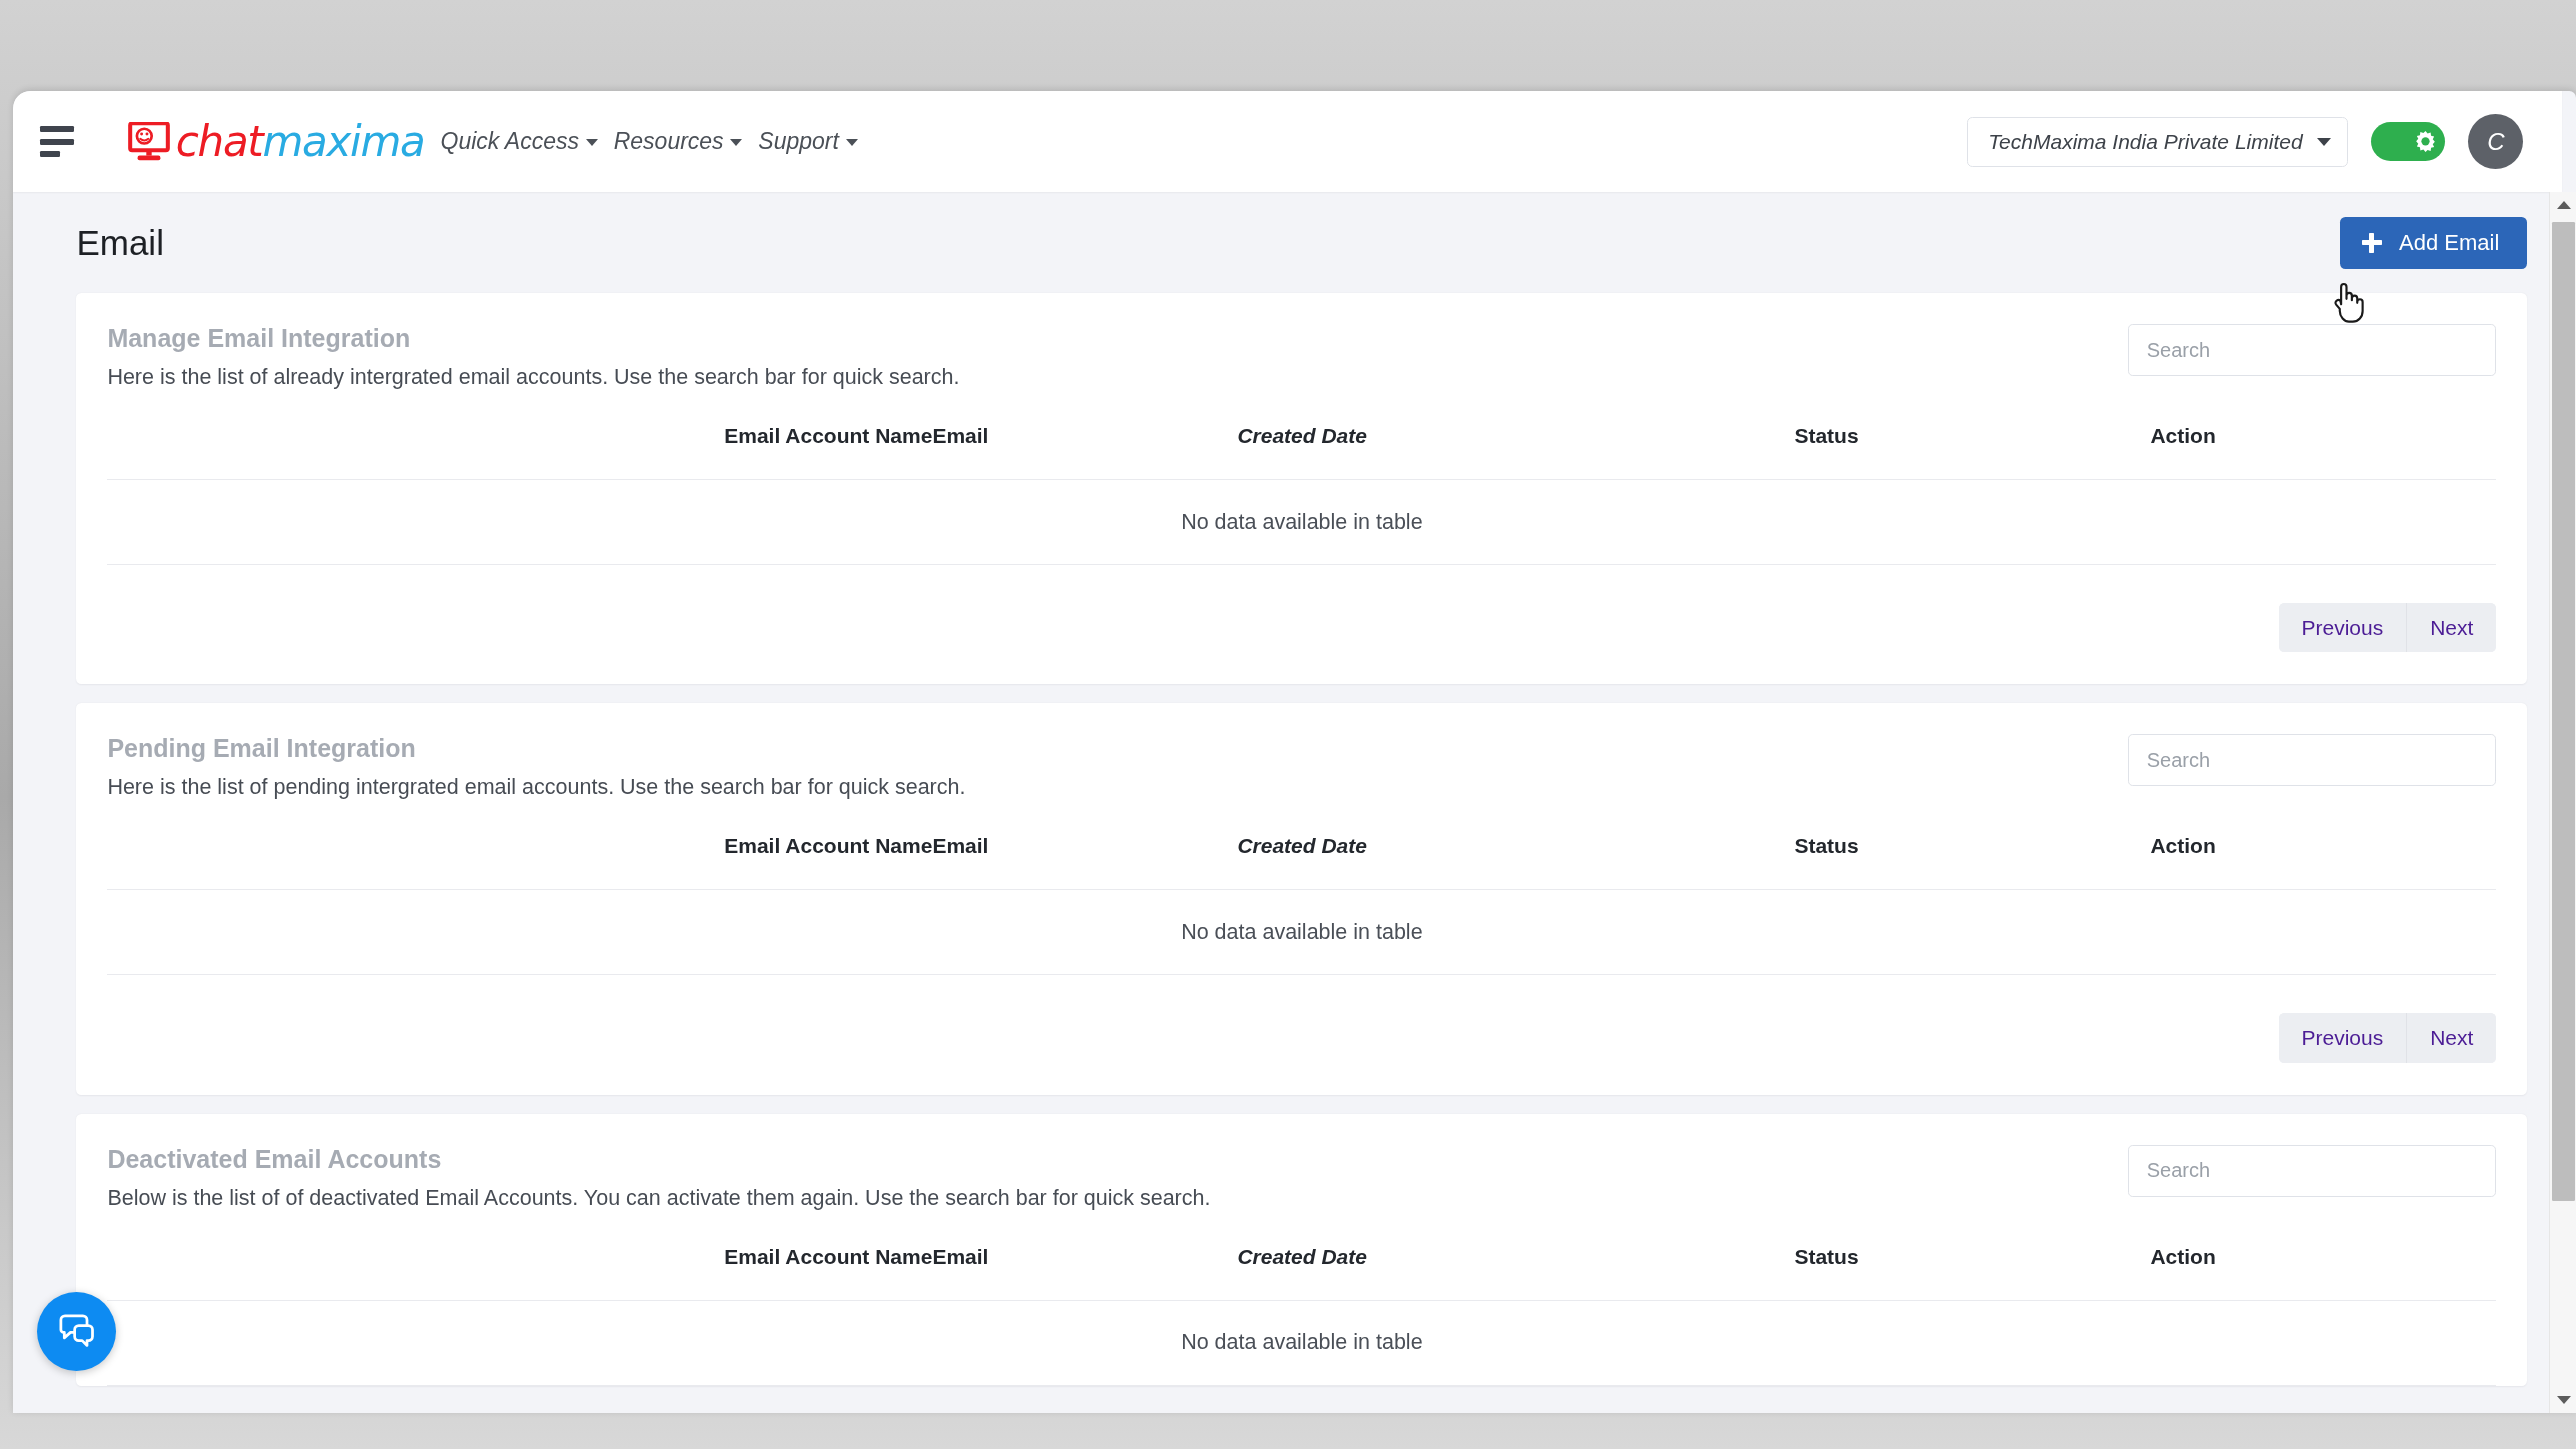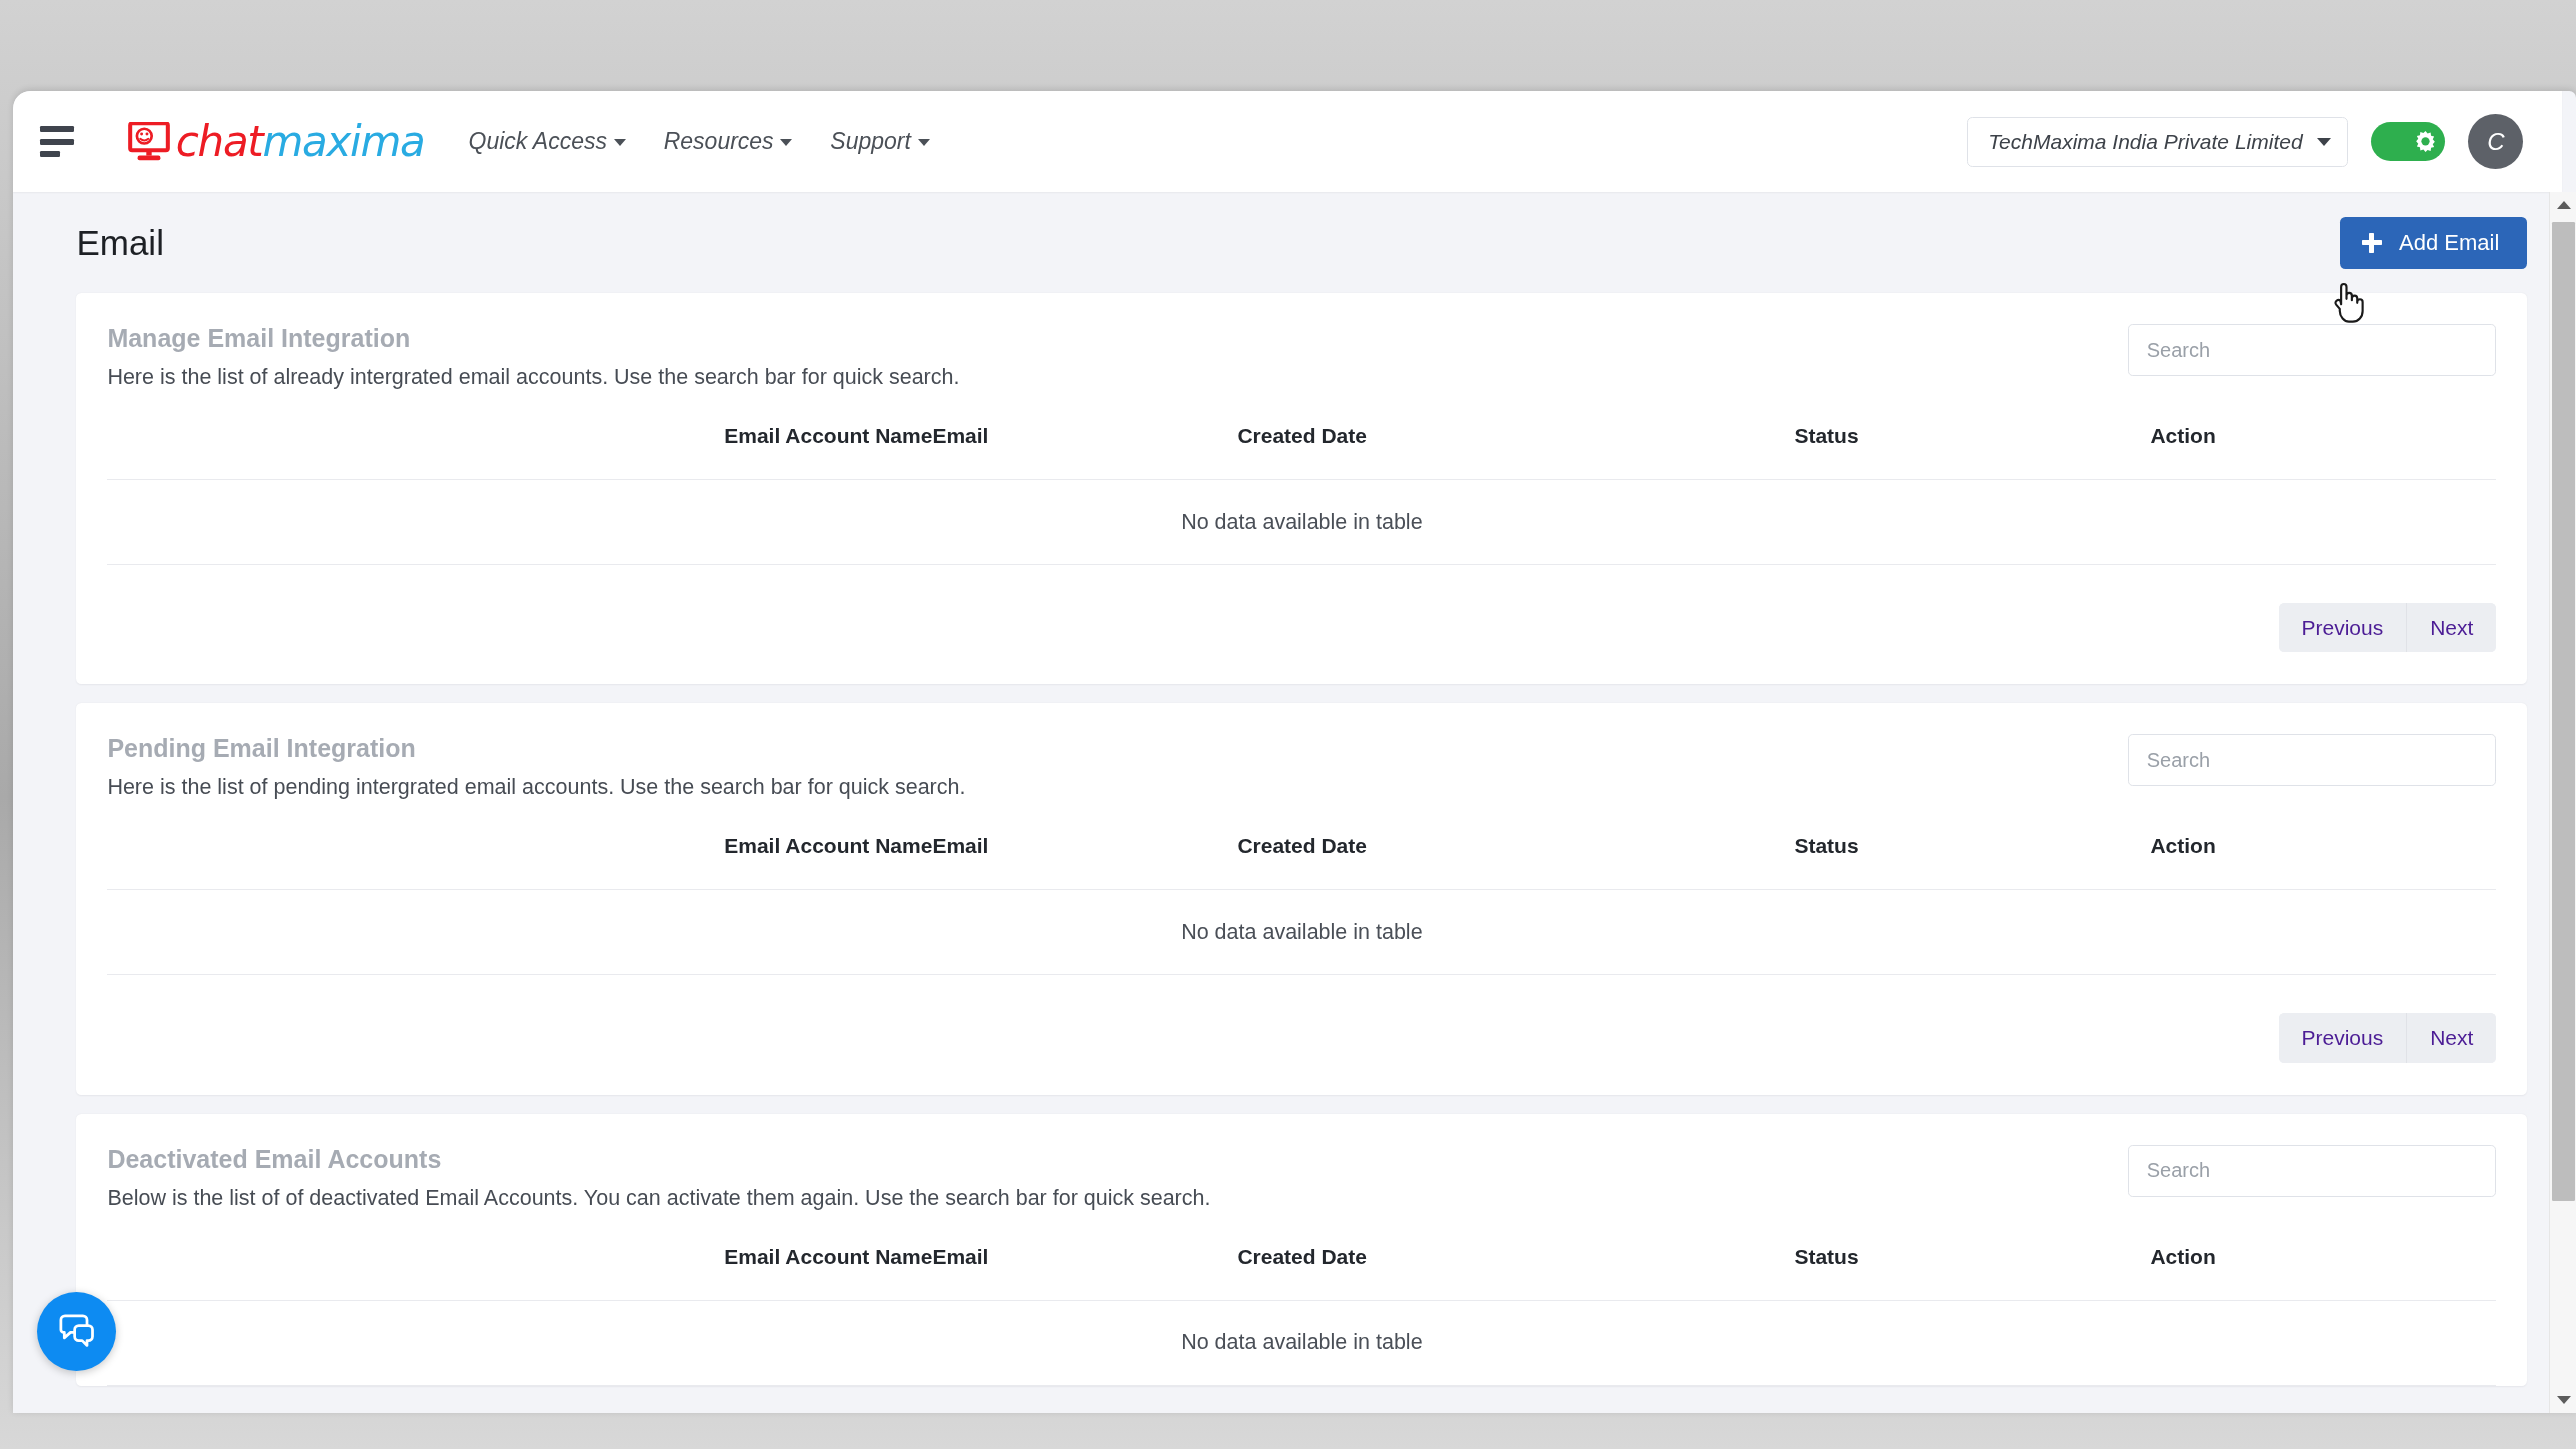--- a/index.html
+++ b/index.html
@@ -92,8 +92,8 @@
 
   .nav-links {
     display: flex;
-    gap: 38px;
-    margin-left: 44px;
+    gap: 16px;
+    margin-left: 16px;
   }
   .nav-item {
     display: flex;

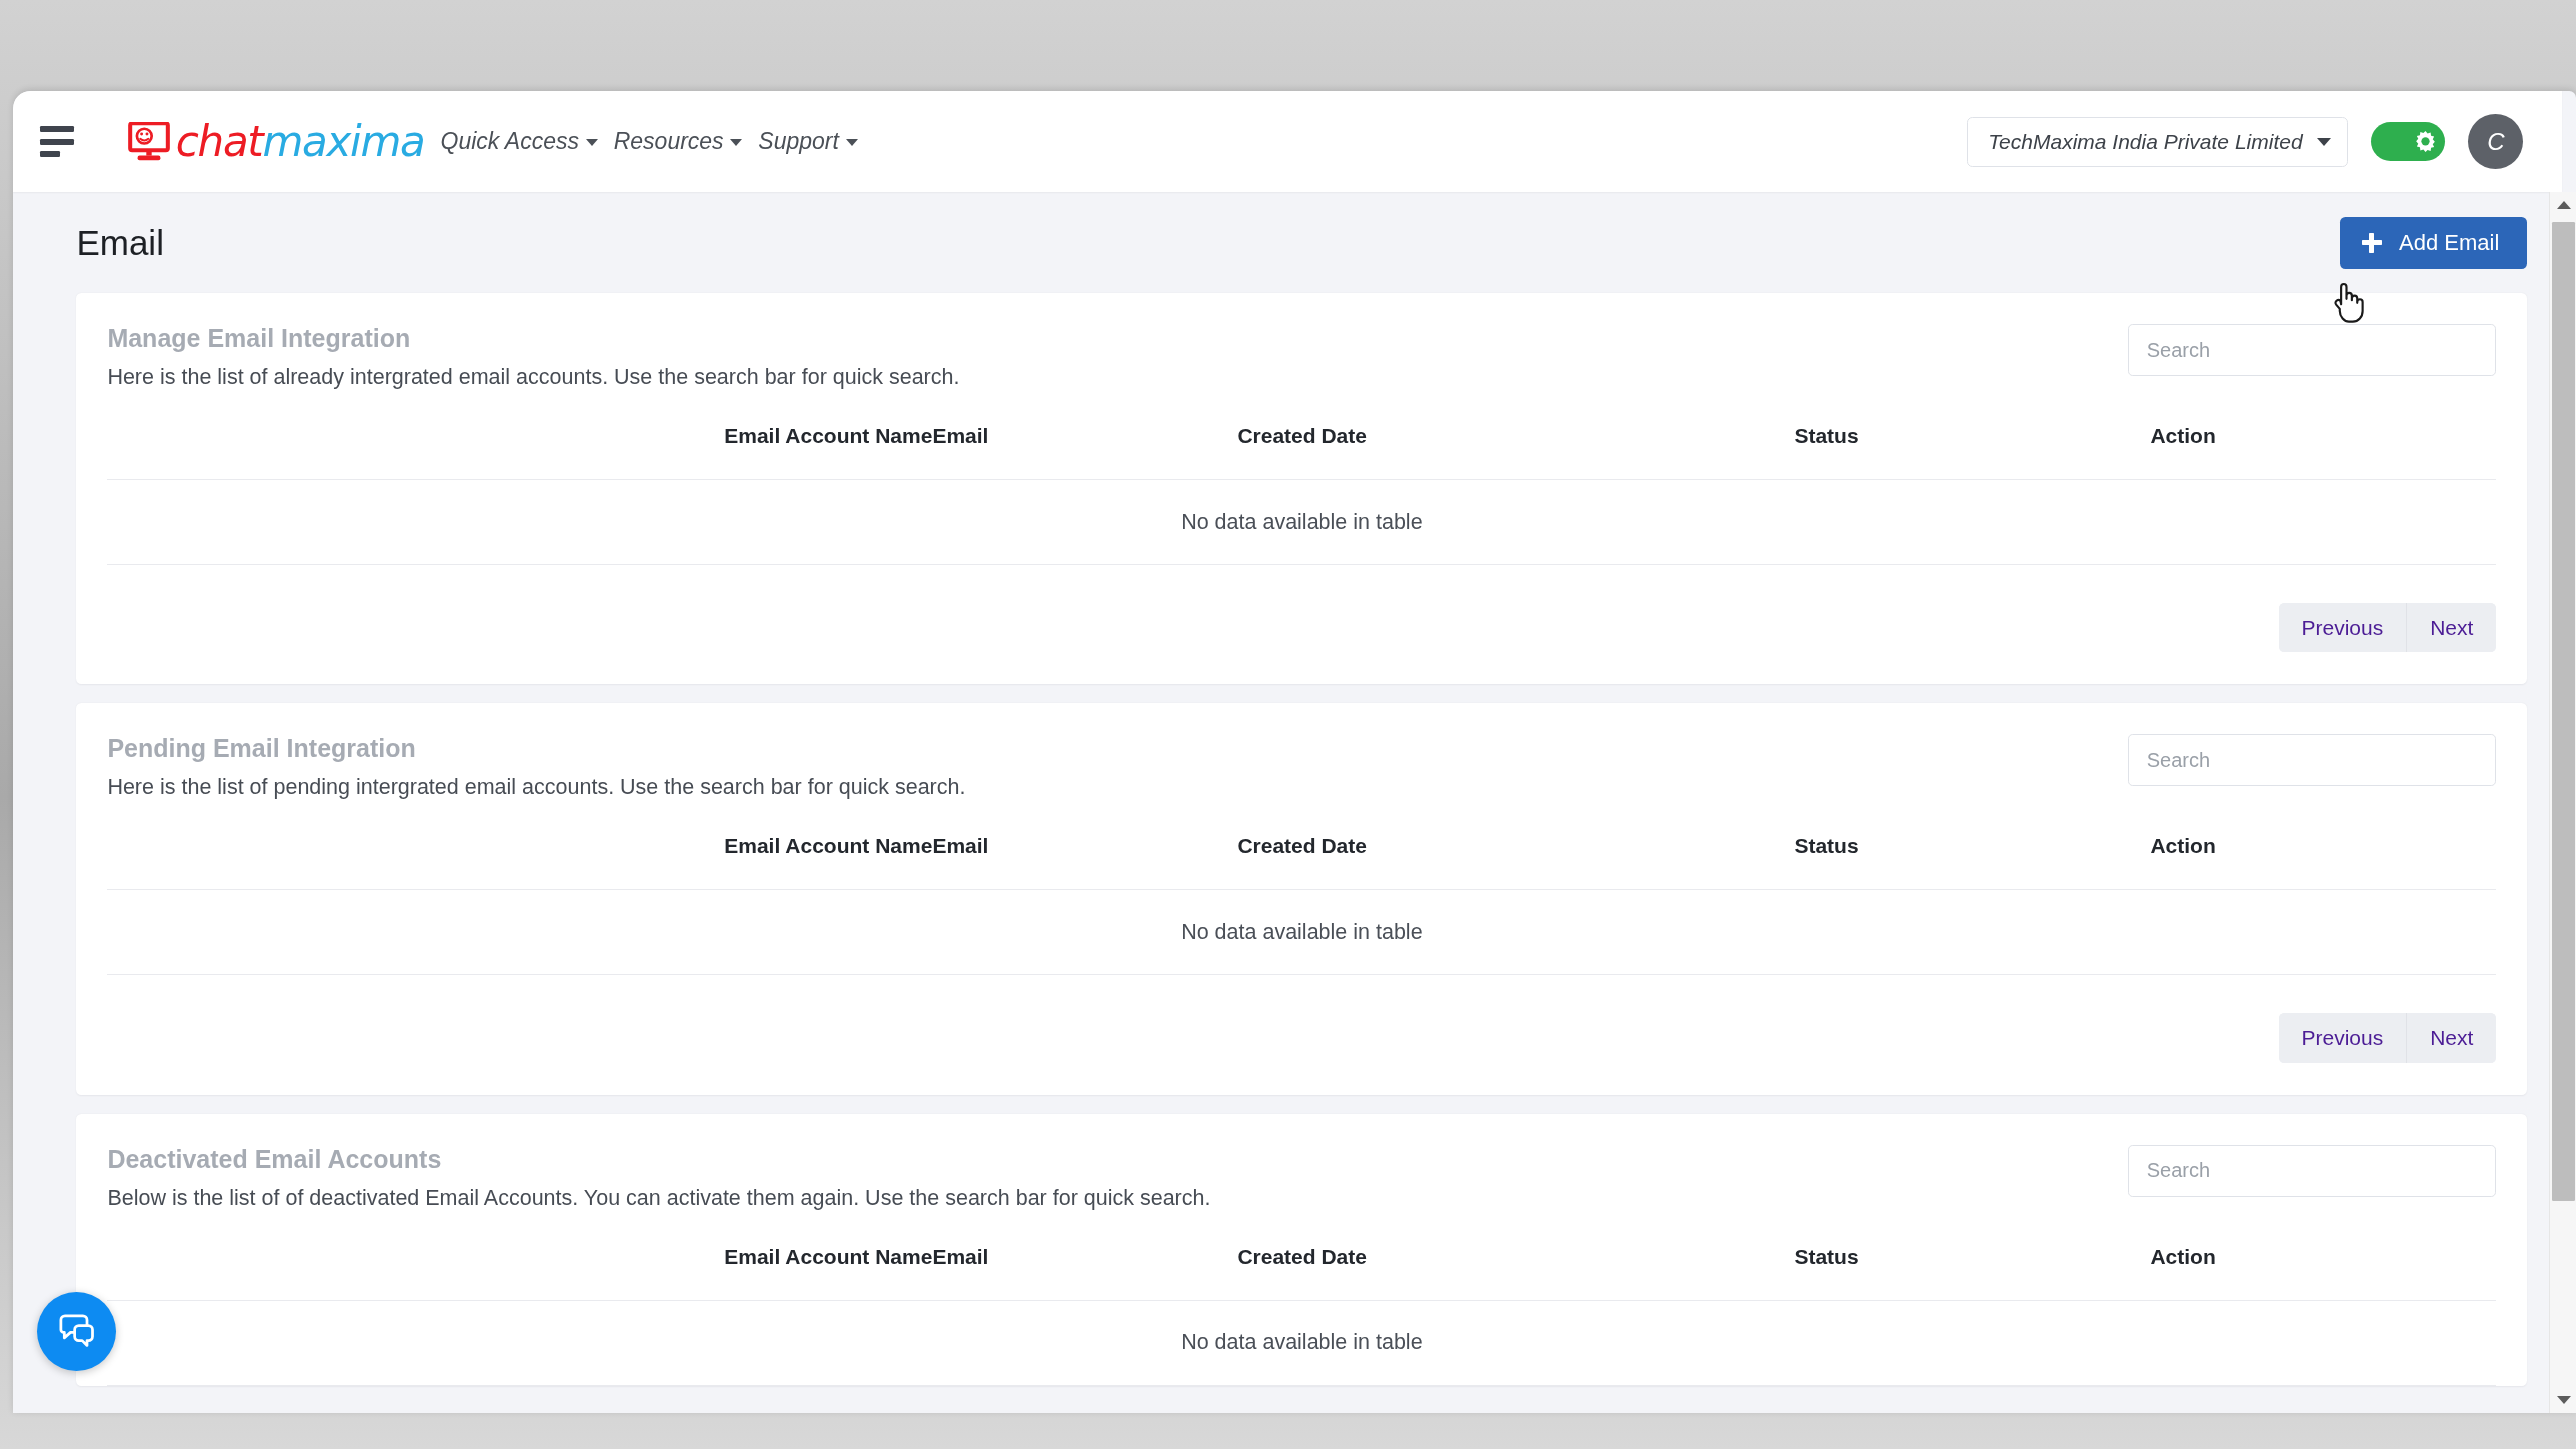--- a/index.html
+++ b/index.html
@@ -278,7 +278,7 @@
   }
   thead th:nth-child(1) { width: 825px; padding-left: 16px; text-align: right; }
   thead th:nth-child(2) { width: 305px; }
-  thead th:nth-child(3) { width: 557px; }
+  thead th:nth-child(3) { width: 557px; font-style: italic; }
   thead th:nth-child(4) { width: 356px; }
   thead th:nth-child(5) { width: auto; }
 

